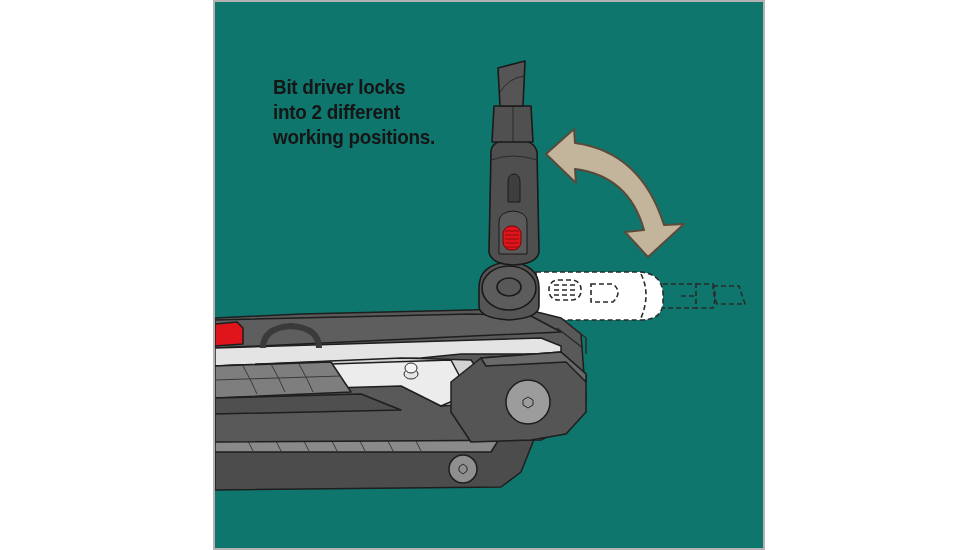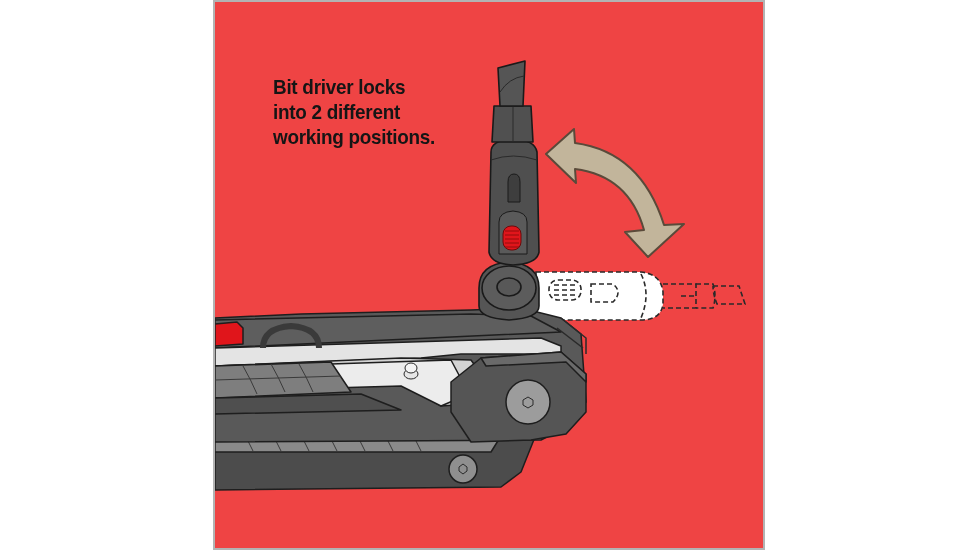--- a/index.html
+++ b/index.html
@@ -9,7 +9,7 @@
   }
   .frame {
     position: absolute; left: 213px; top: 0; width: 548px; height: 546px;
-    border: 2px solid #b3b3b3; border-bottom-width: 3px; box-sizing: content-box; background: #ef4444; overflow: hidden;
+    border: 2px solid #b3b3b3; border-bottom-width: 3px; box-sizing: content-box; background: #0f766e; overflow: hidden;
   }
   .caption {
     position: absolute; left: 58px; top: 72px; width: 240px;

